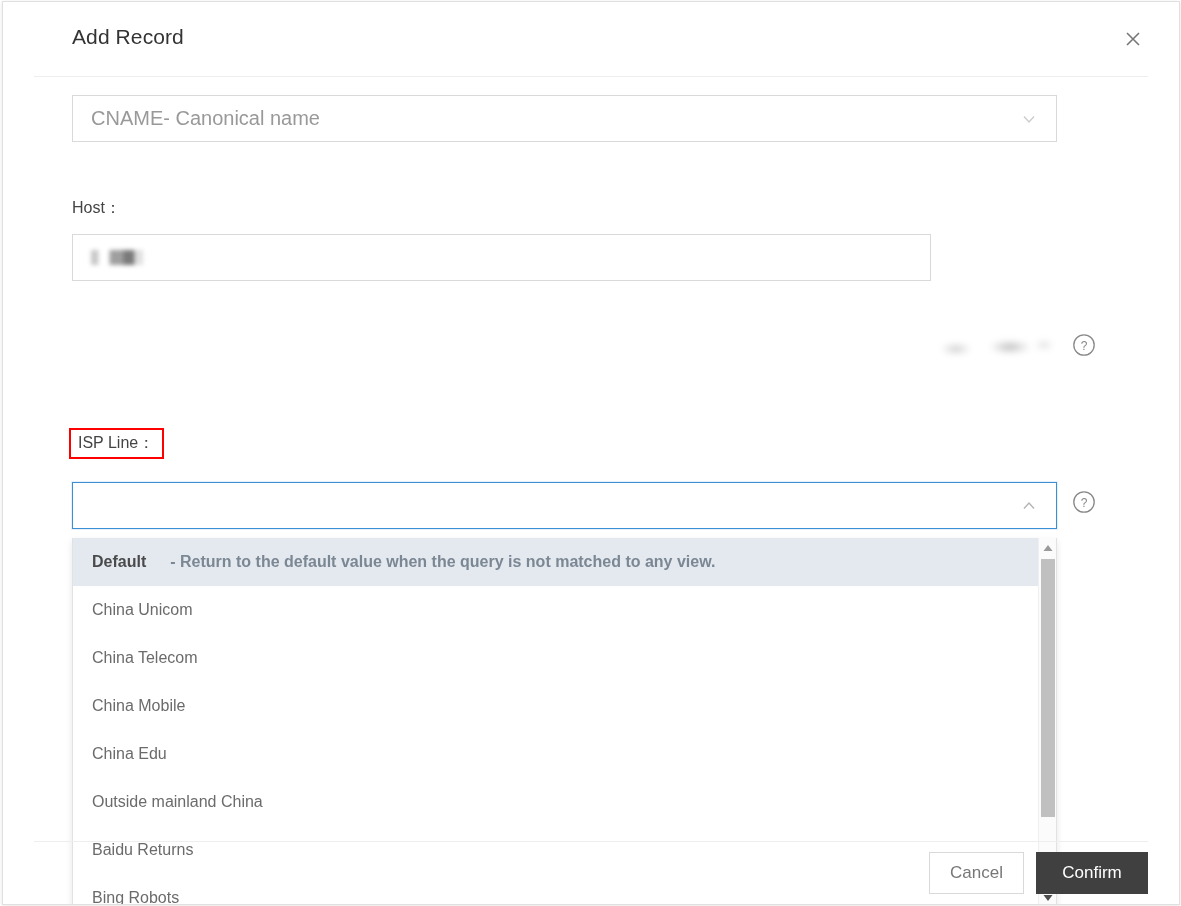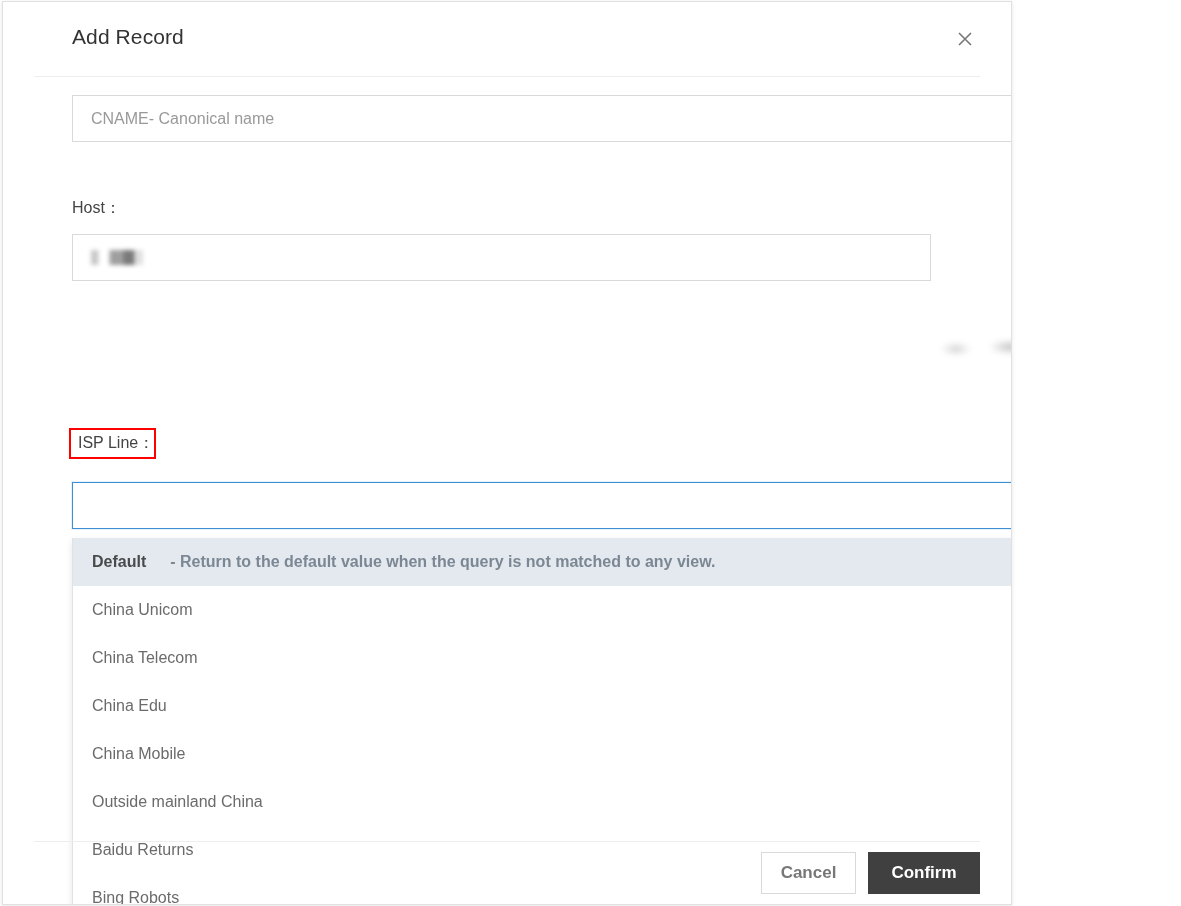--- a/index.html
+++ b/index.html
@@ -17,7 +17,7 @@
   .dialog {
     position: absolute;
     left: 2px; top: 1px;
-    width: 1010px; height: 904px;
+    width: 1178px; height: 904px;
     background: #ffffff;
     border: 1px solid #e0e0e0;
     box-shadow: 0 1px 4px rgba(0,0,0,0.10);

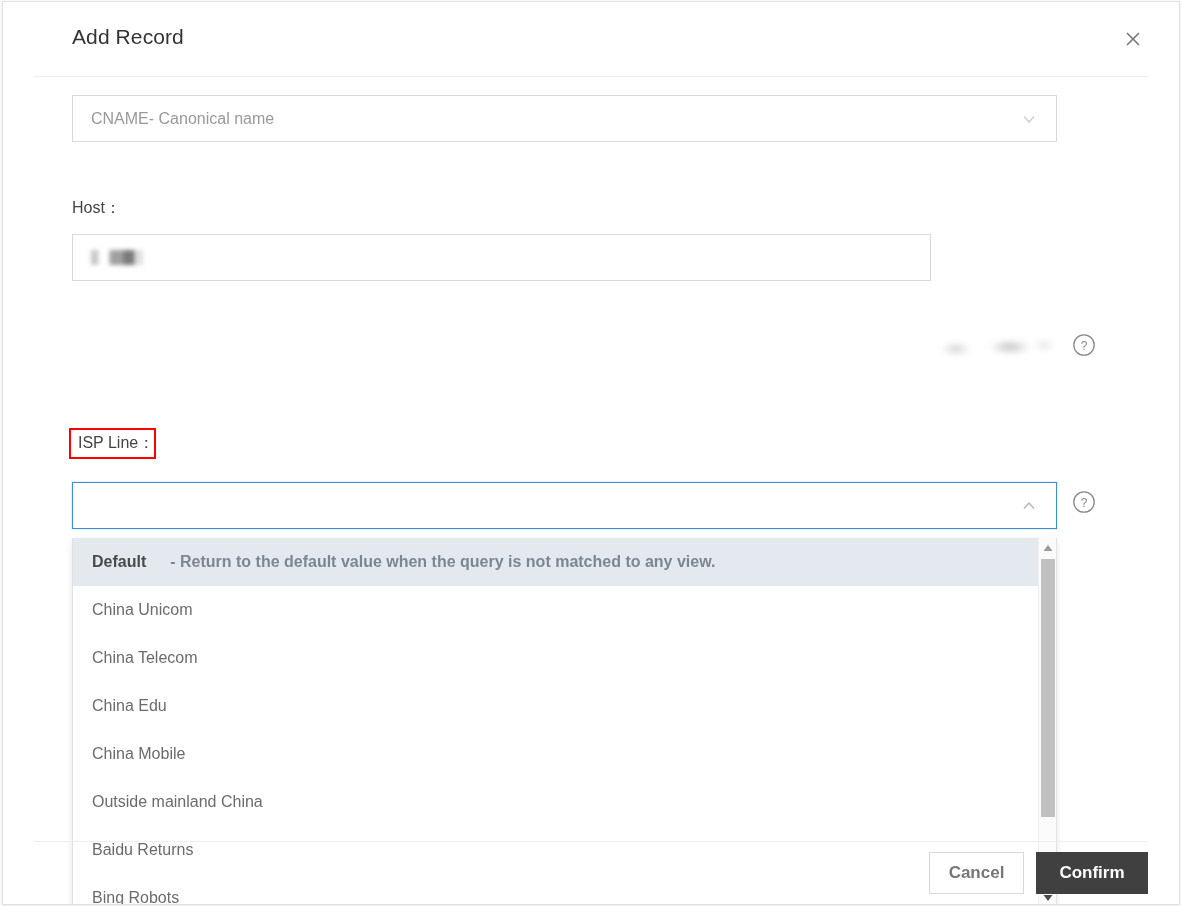--- a/index.html
+++ b/index.html
@@ -67,7 +67,7 @@
   }
   .field-select .sel-text {
     padding-left: 18px;
-    font-size: 16px;
+    font-size: 20px;
     color: #999999;
     white-space: nowrap;
   }

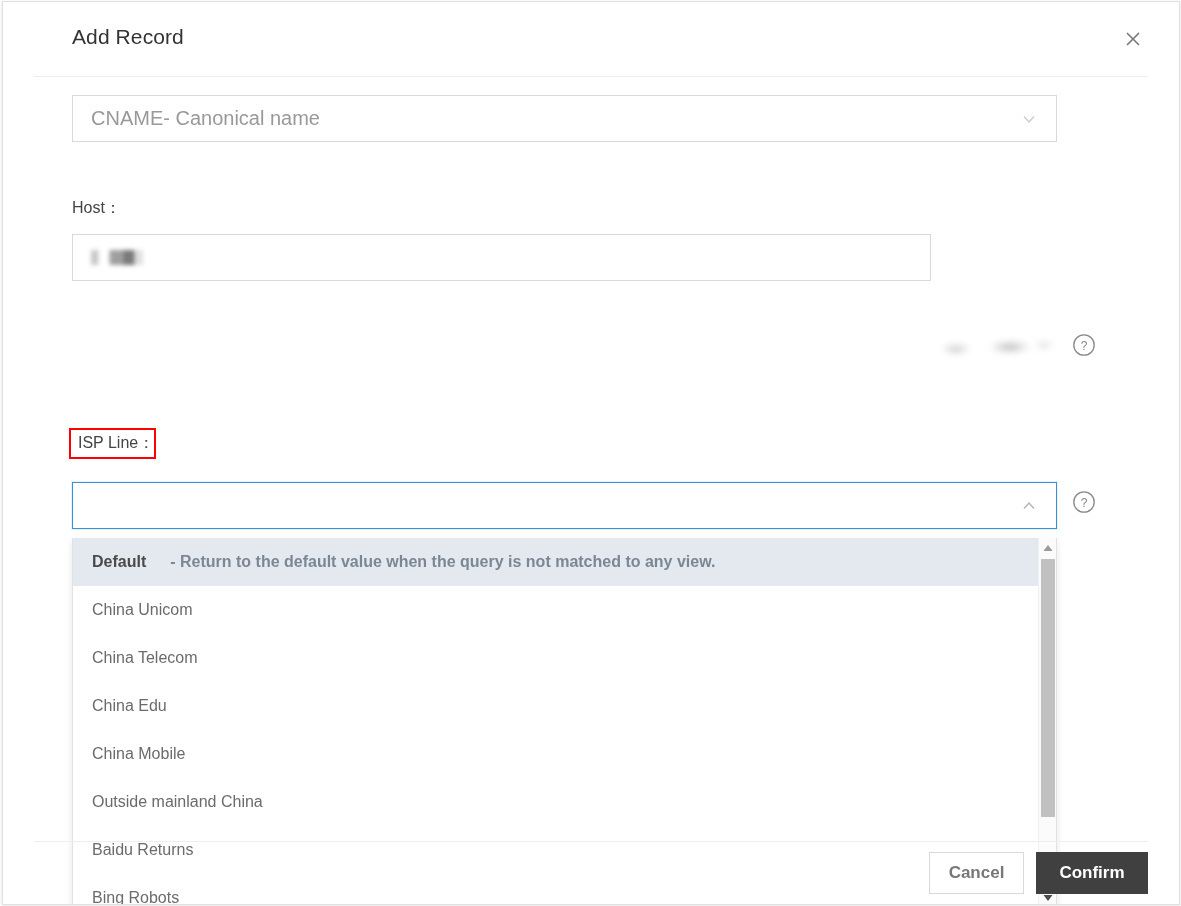--- a/index.html
+++ b/index.html
@@ -132,7 +132,7 @@
     position: absolute;
     left: 66px; top: 351px;
     border: 2px solid #ff0000;
-    padding: 3px 0 3px 7px;
+    padding: 3px 8px 3px 7px;
   }
   #isp-label-box .label-inner {
     font-size: 16px;

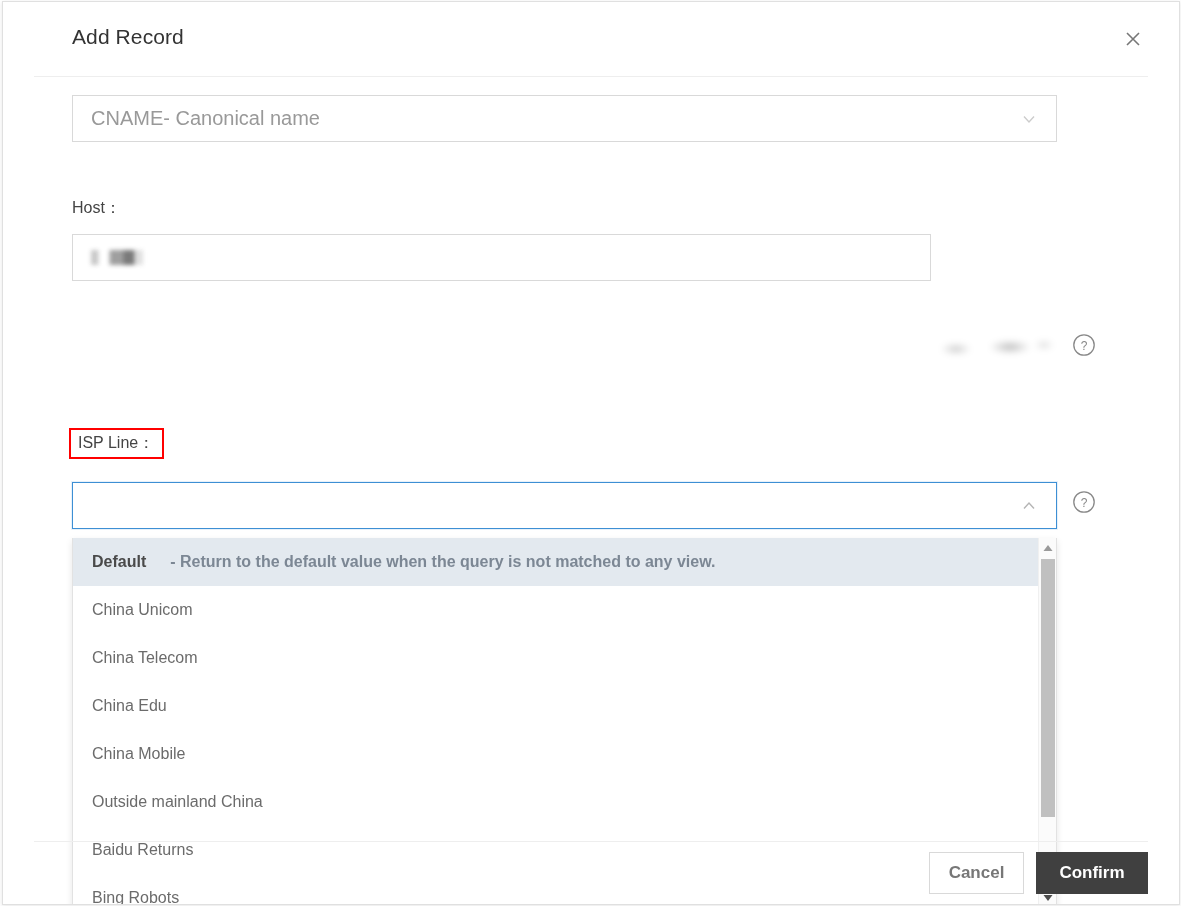--- a/index.html
+++ b/index.html
@@ -316,10 +316,10 @@
             <span class="opt-name">China Telecom</span>
           </div>
           <div class="dd-item">
+            <span class="opt-name">China Mobile</span>
+          </div>
+          <div class="dd-item">
             <span class="opt-name">China Edu</span>
-          </div>
-          <div class="dd-item">
-            <span class="opt-name">China Mobile</span>
           </div>
           <div class="dd-item">
             <span class="opt-name">Outside mainland China</span>

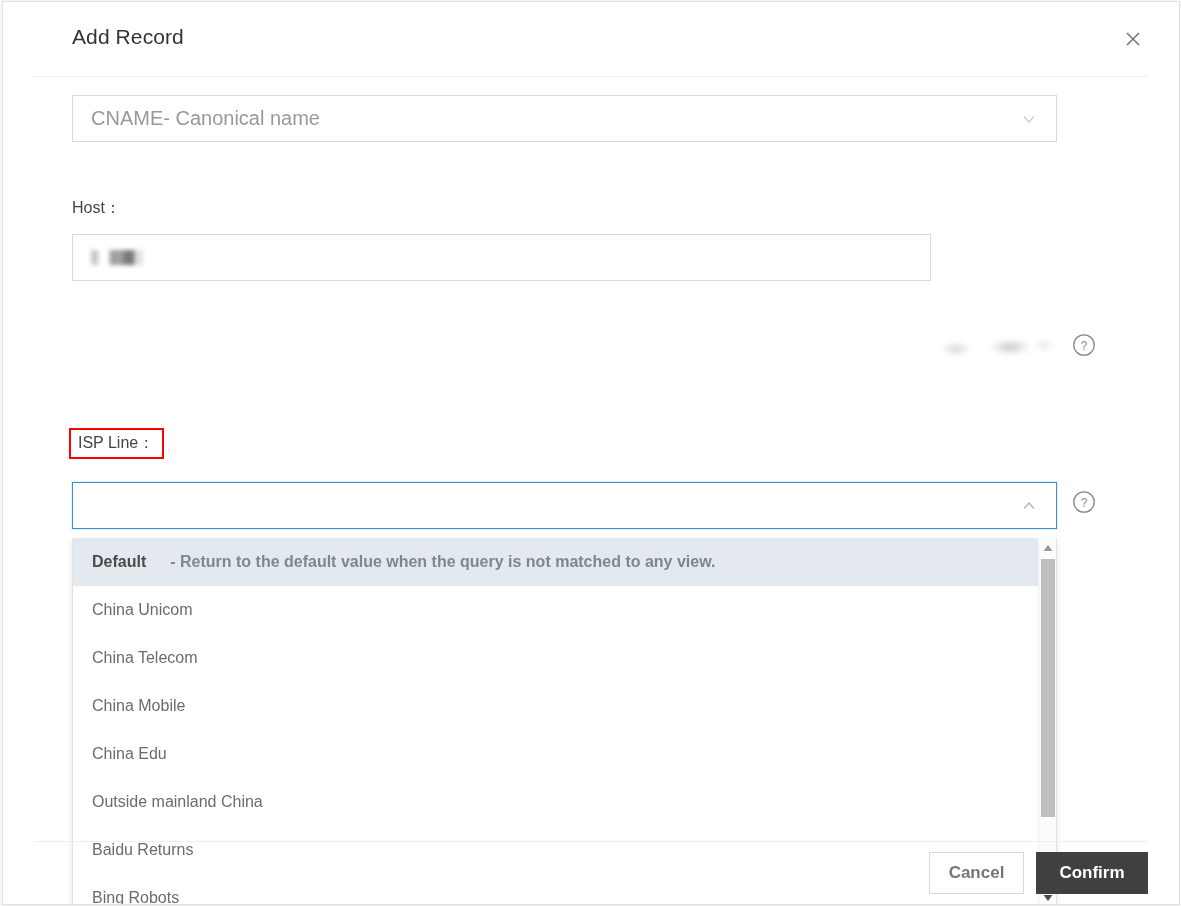--- a/index.html
+++ b/index.html
@@ -224,7 +224,6 @@
     display: flex;
     align-items: center;
     justify-content: flex-end;
-    font-weight: bold;
   }
   .btn {
     height: 42px;

